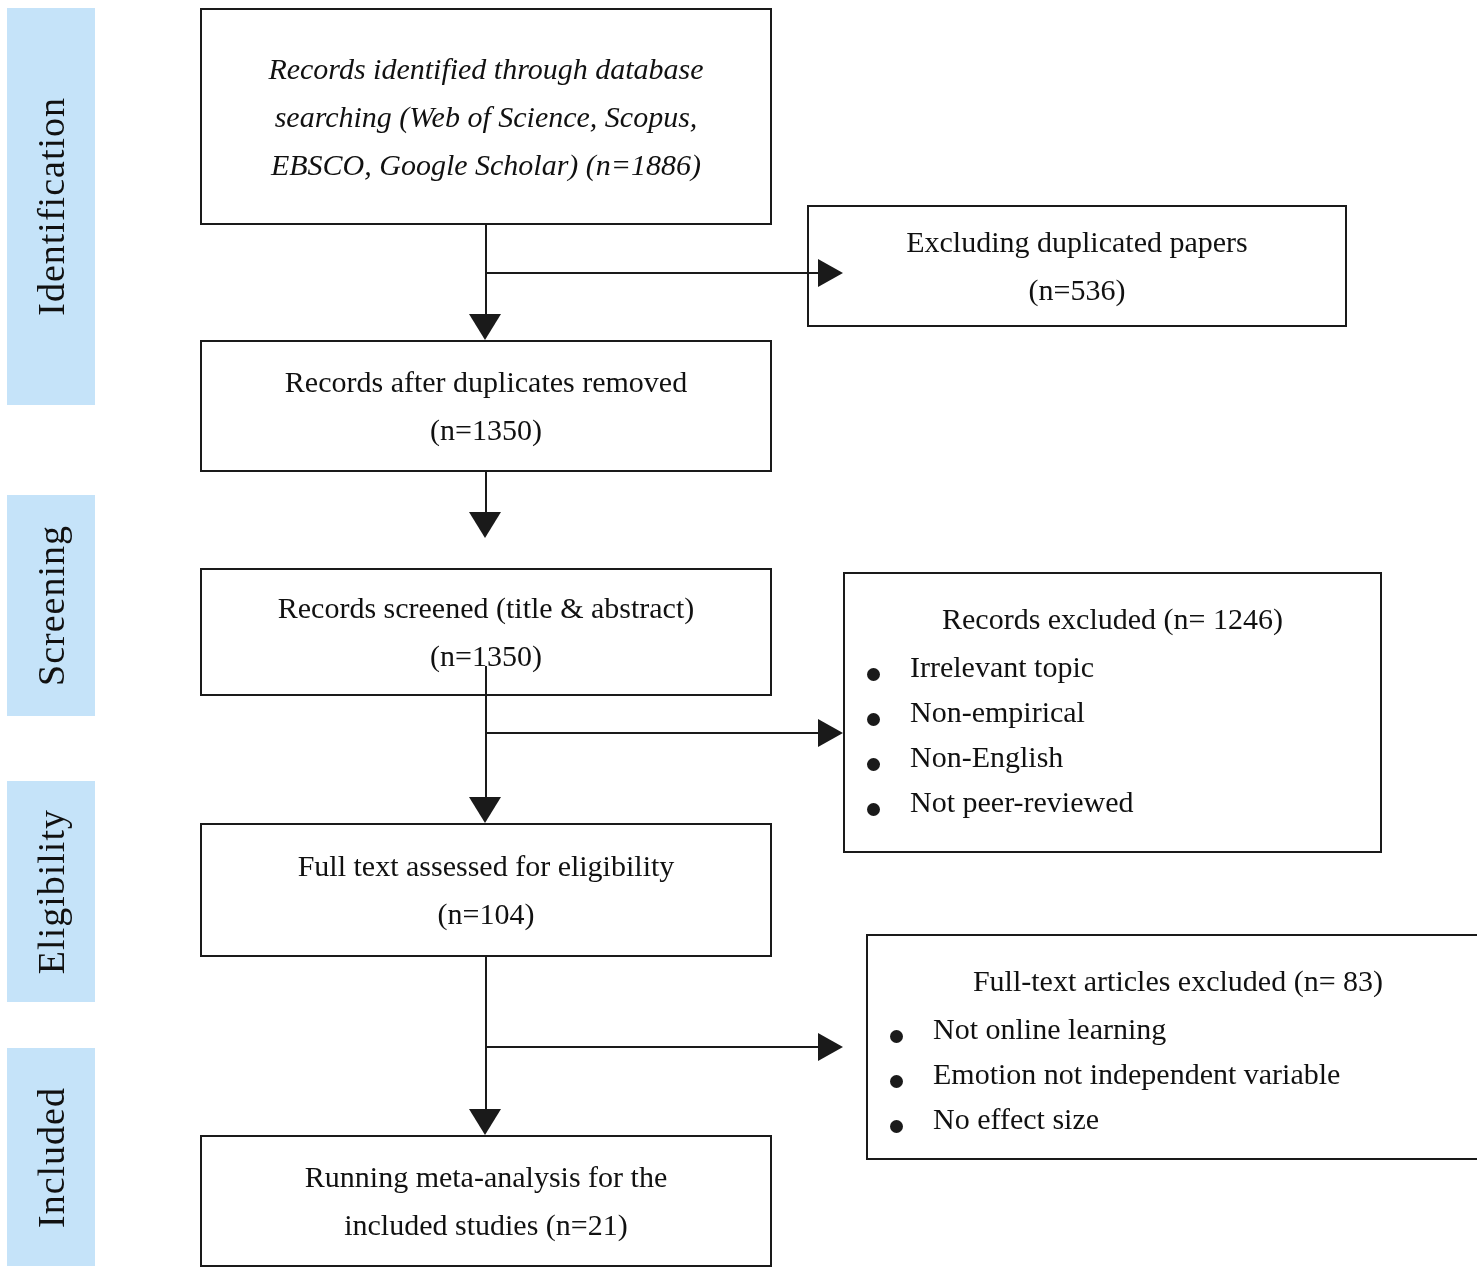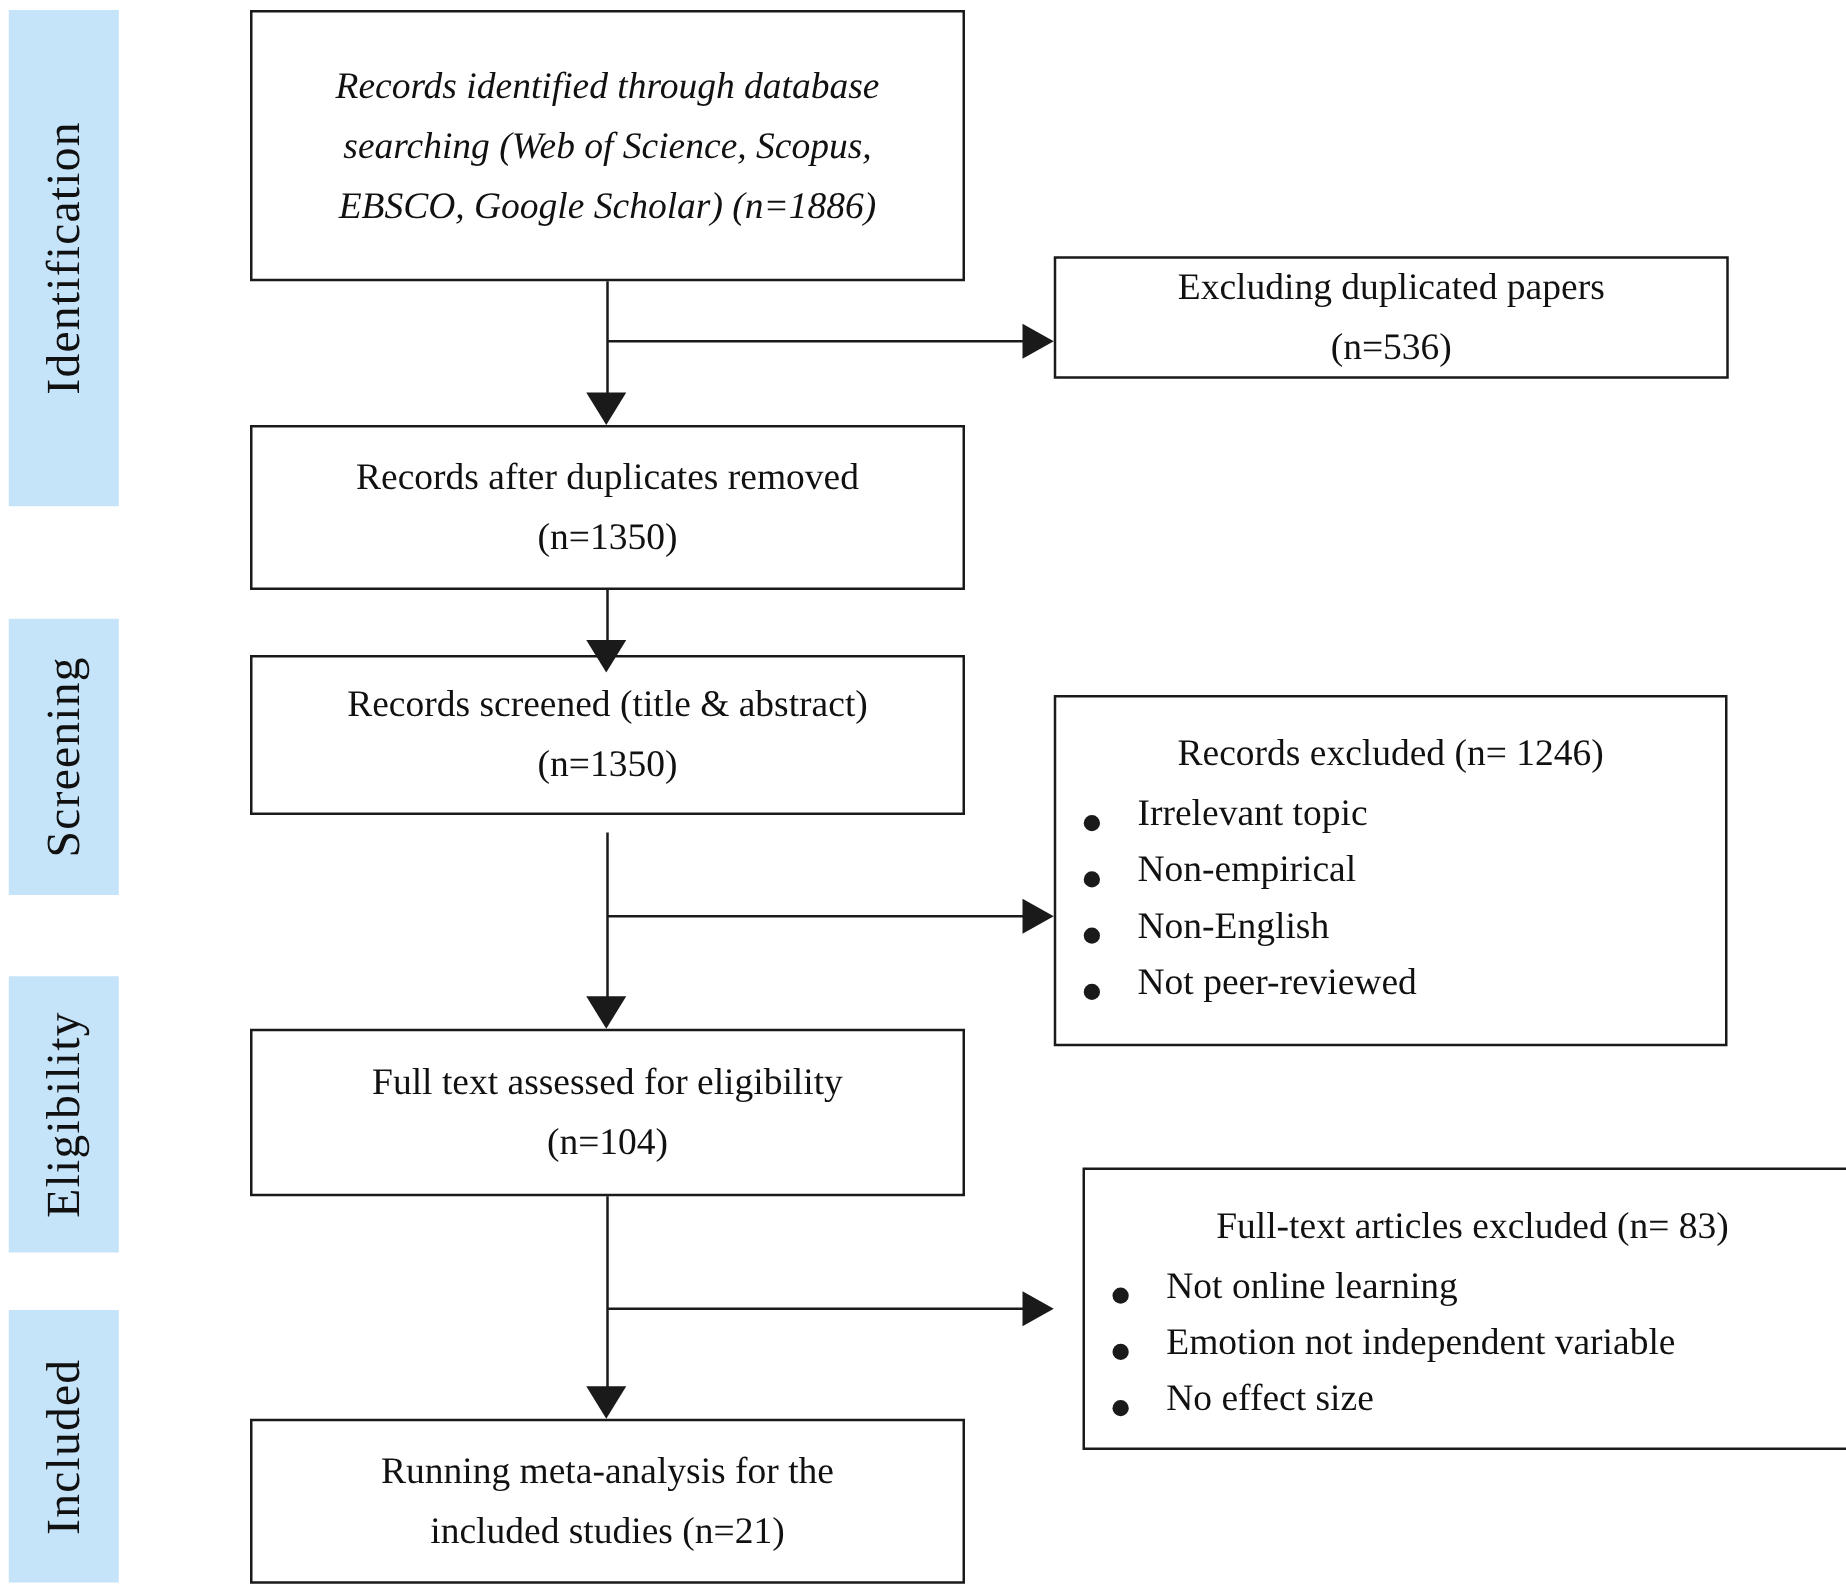--- a/index.html
+++ b/index.html
@@ -107,7 +107,7 @@
     <div class="bline">included studies (n=21)</div>
   </div>
 
-  <div class="box" style="left:843px;top:205px;width:540px;height:98px;">
+  <div class="box" style="left:807px;top:205px;width:540px;height:122px;">
     <div class="bline">Excluding duplicated papers</div>
     <div class="bline">(n=536)</div>
   </div>

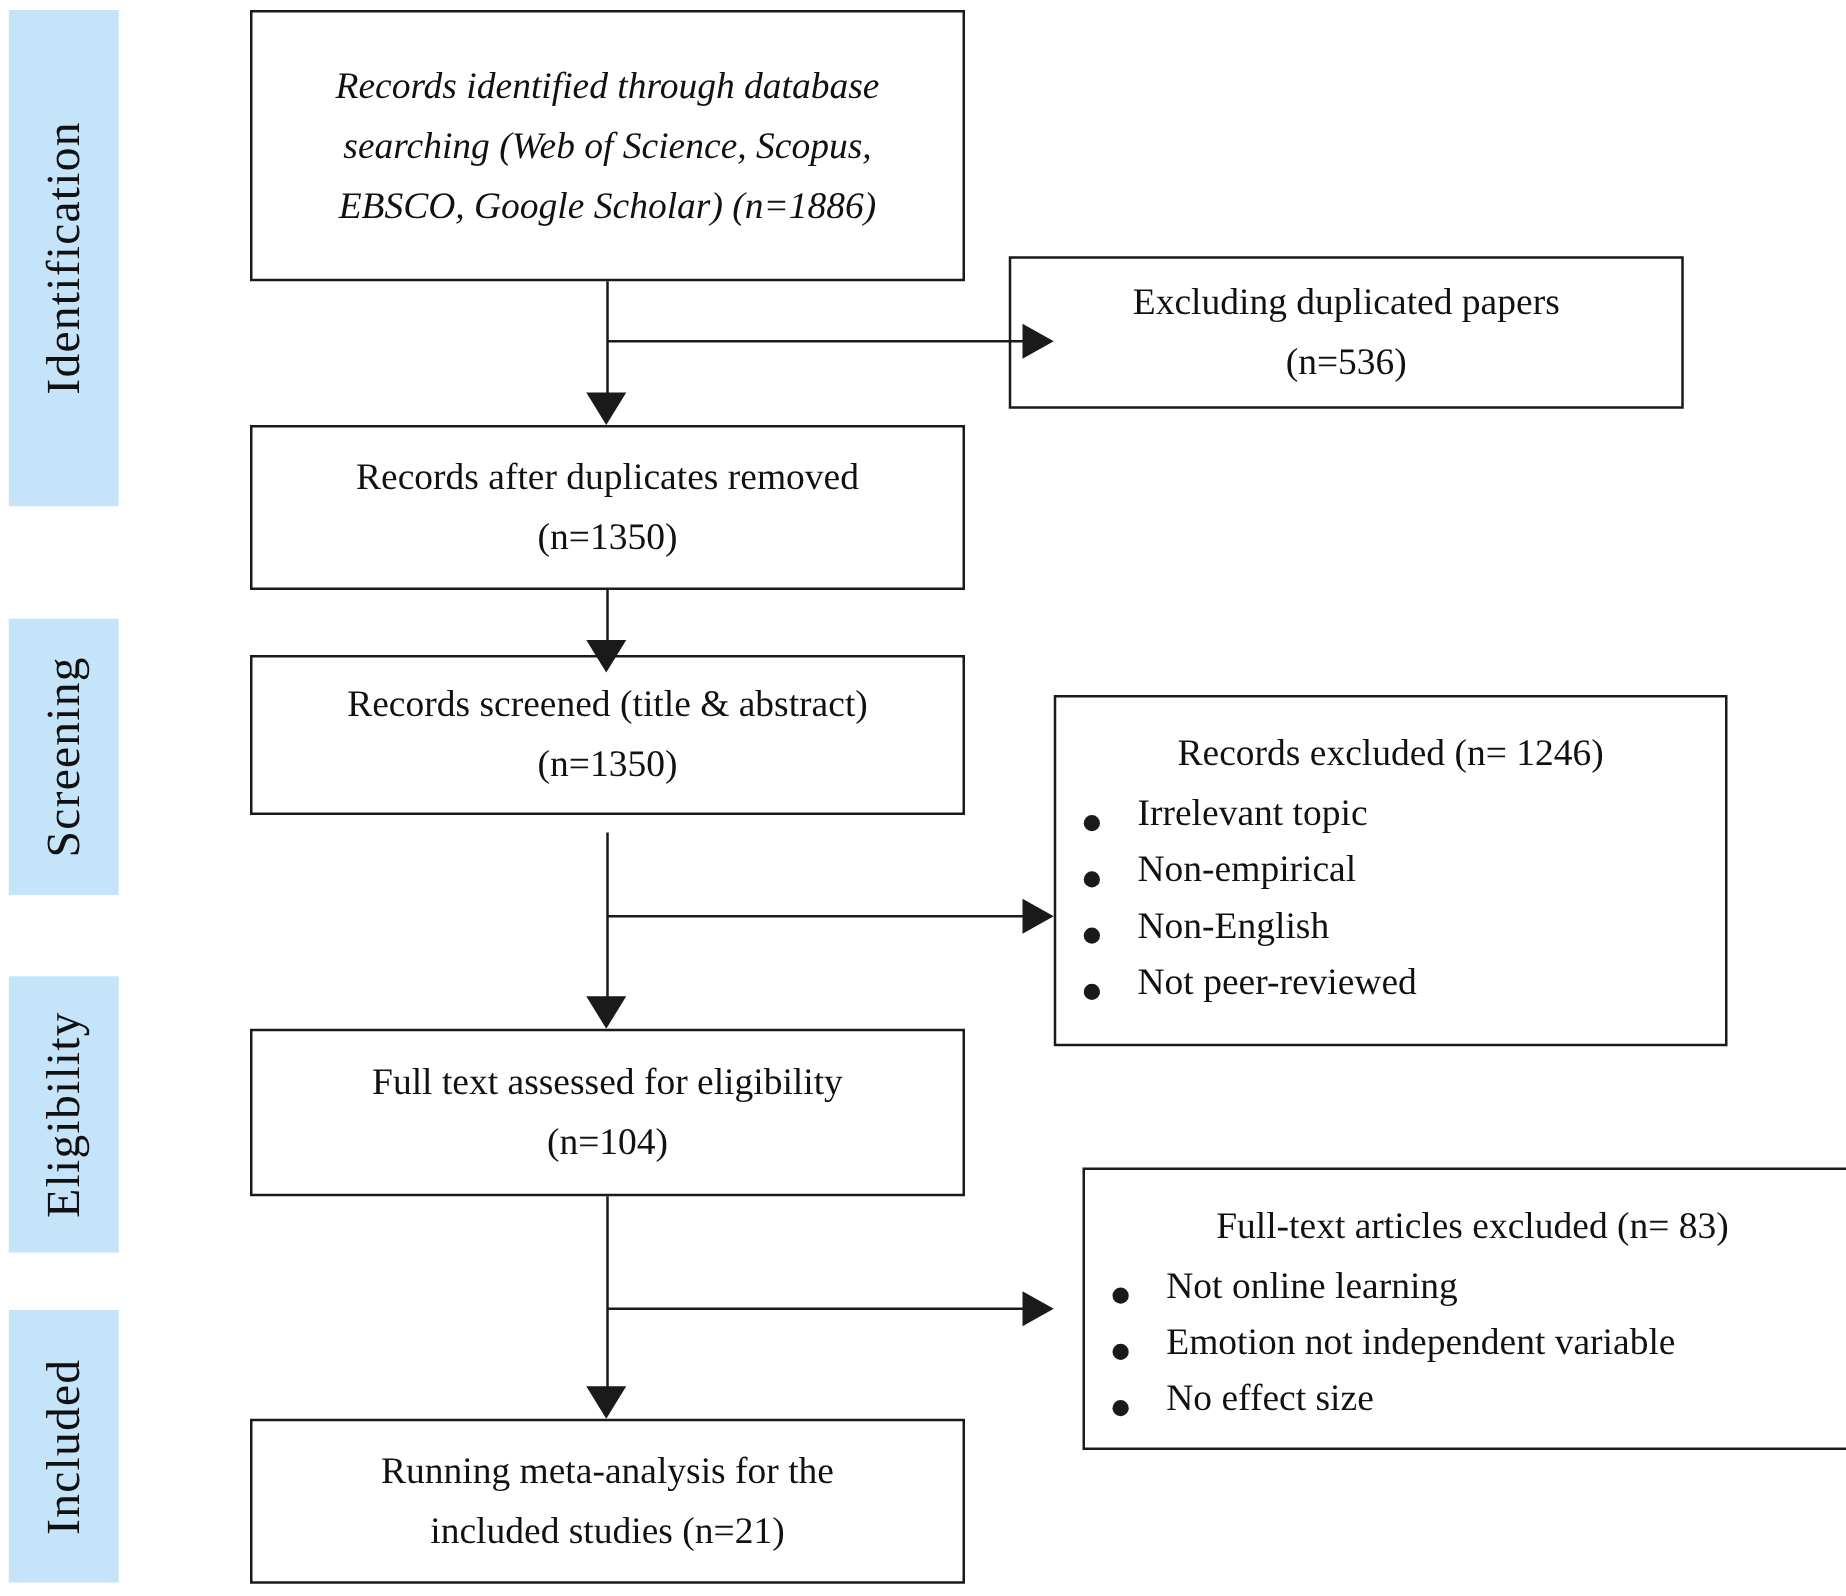--- a/index.html
+++ b/index.html
@@ -92,7 +92,7 @@
     <div class="bline">(n=1350)</div>
   </div>
 
-  <div class="box" style="left:200px;top:524px;width:572px;height:128px;">
+  <div class="box" style="left:200px;top:568px;width:572px;height:128px;">
     <div class="bline">Records screened (title &amp; abstract)</div>
     <div class="bline">(n=1350)</div>
   </div>

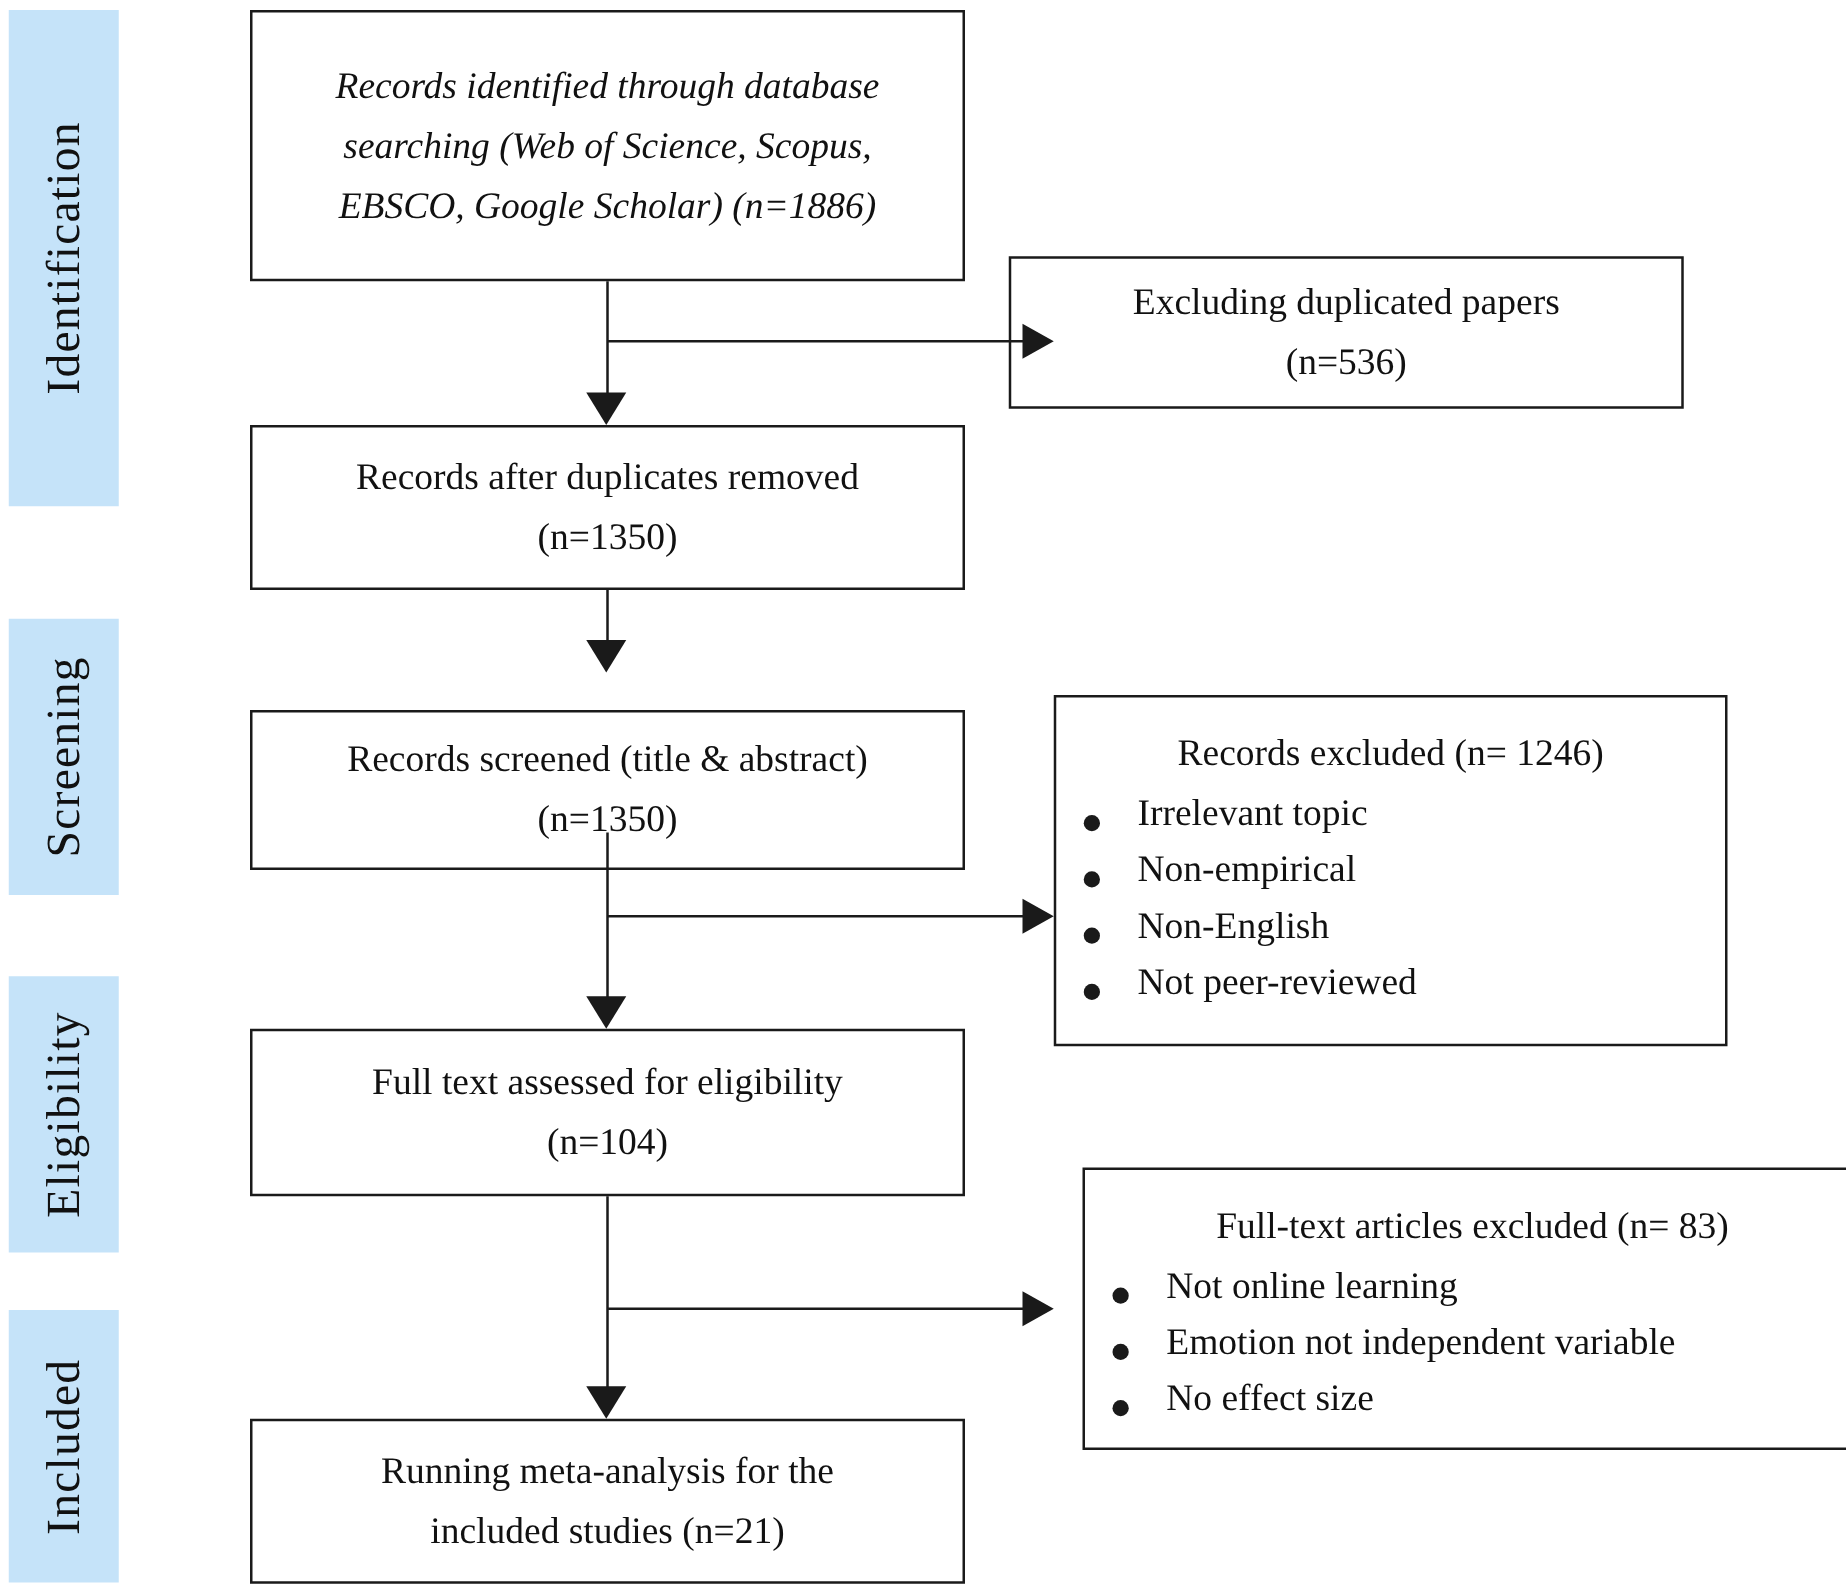--- a/index.html
+++ b/index.html
@@ -112,7 +112,7 @@
     <div class="bline">(n=536)</div>
   </div>
 
-  <div class="box listbox" style="left:843px;top:556px;width:539px;height:281px;">
+  <div class="box listbox" style="left:843px;top:572px;width:539px;height:281px;">
     <div class="title">Records excluded (n= 1246)</div>
     <div class="bullet">
       <span class="dot"></span>

